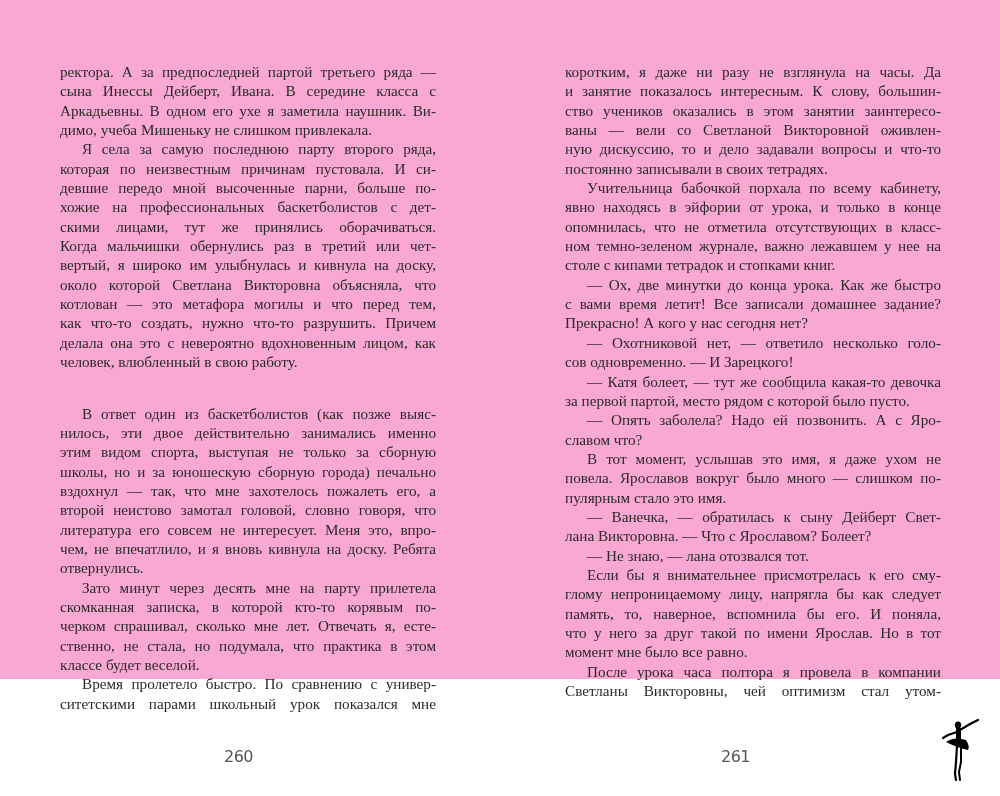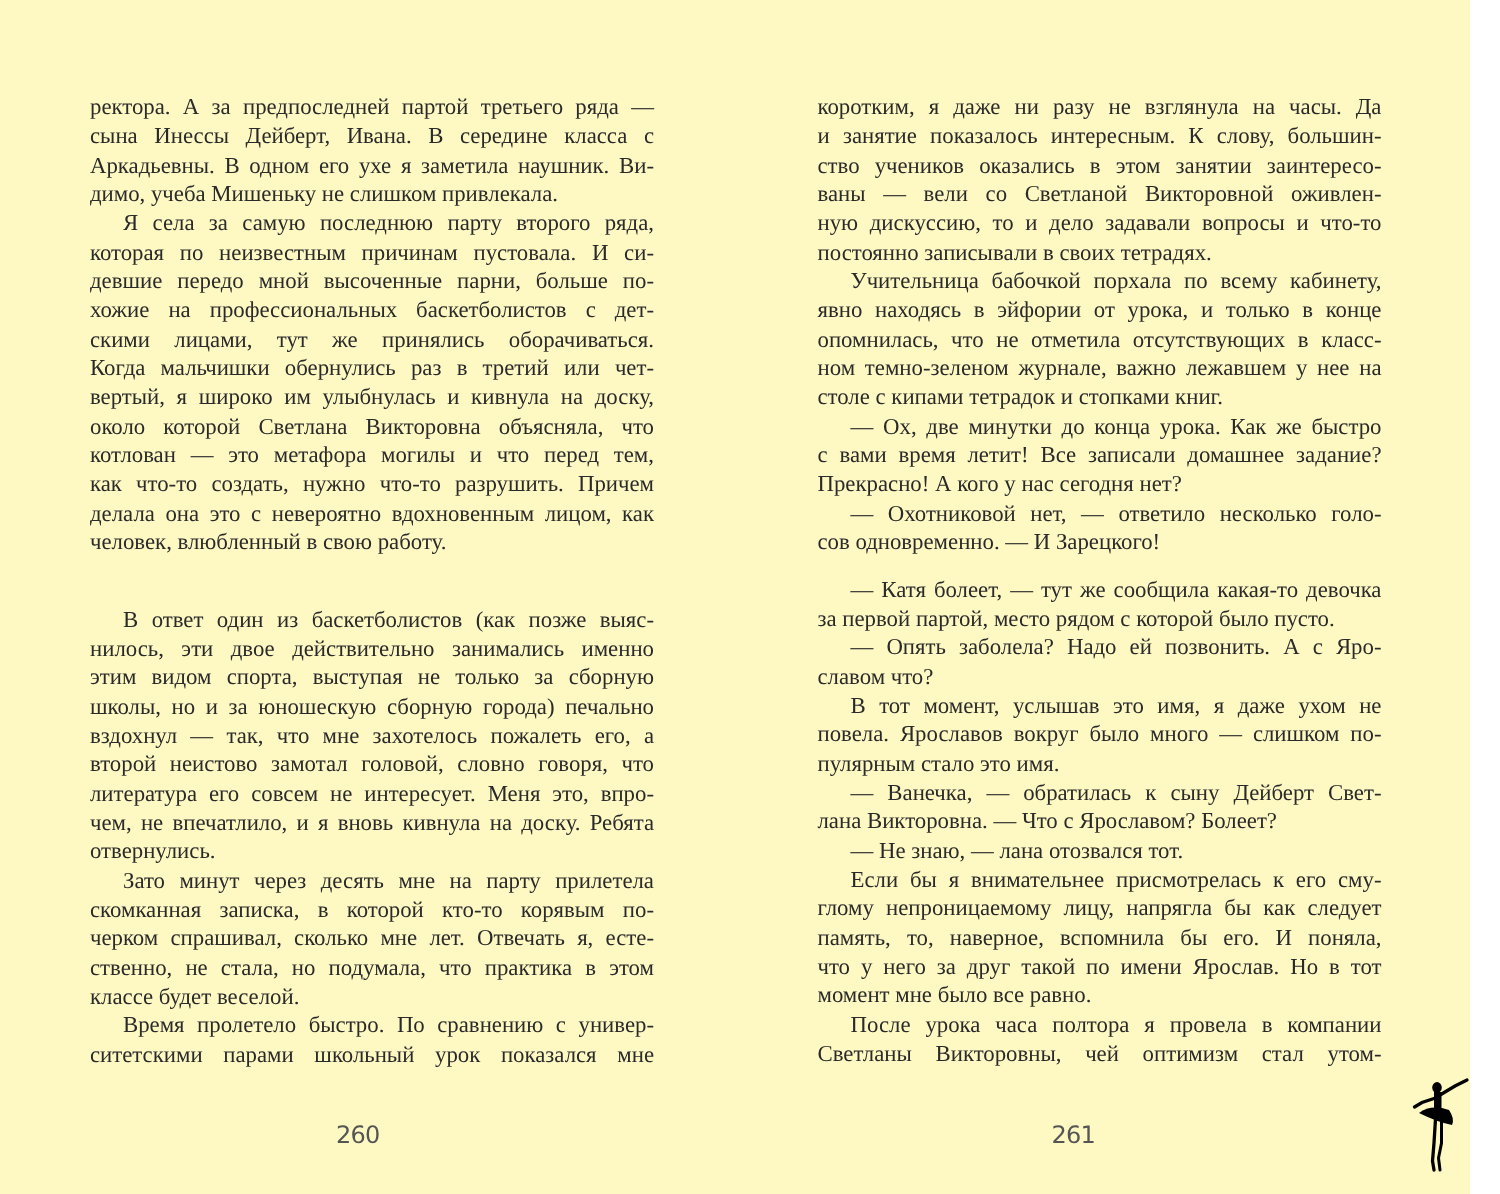--- a/index.html
+++ b/index.html
@@ -5,8 +5,8 @@
   html, body { margin: 0; padding: 0; background: #ffffff; }
   body { width: 1000px; height: 796px; position: relative; overflow: hidden; }
   .page {
-    position: absolute; top: 0; height: 796px; width: 500px;
-    background: #fef9c3;
+    position: absolute; top: 0; height: 679px; width: 500px;
+    background: #f9a8d4;
   }
   .page-left { left: 0; }
   .page-right { left: 480px; }

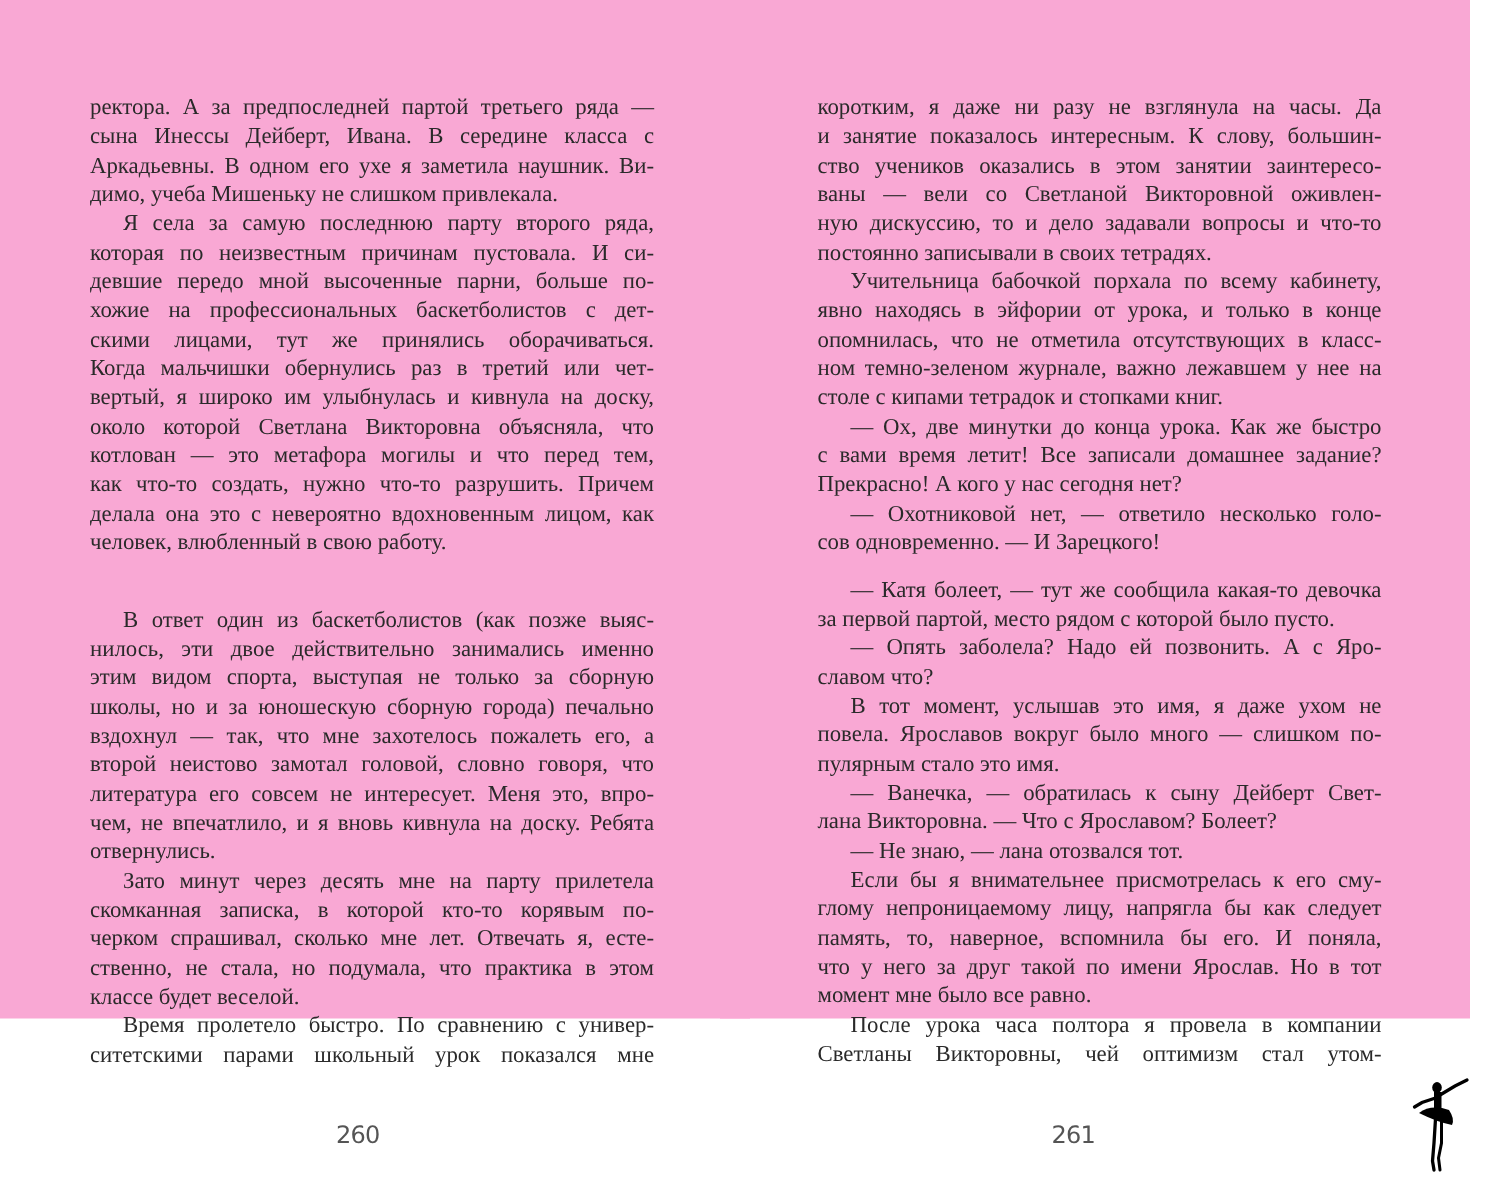--- a/index.html
+++ b/index.html
@@ -9,7 +9,7 @@
     background: #f9a8d4;
   }
   .page-left { left: 0; }
-  .page-right { left: 480px; }
+  .page-right { left: 500px; }
   .text-block {
     position: absolute;
     top: 62px;

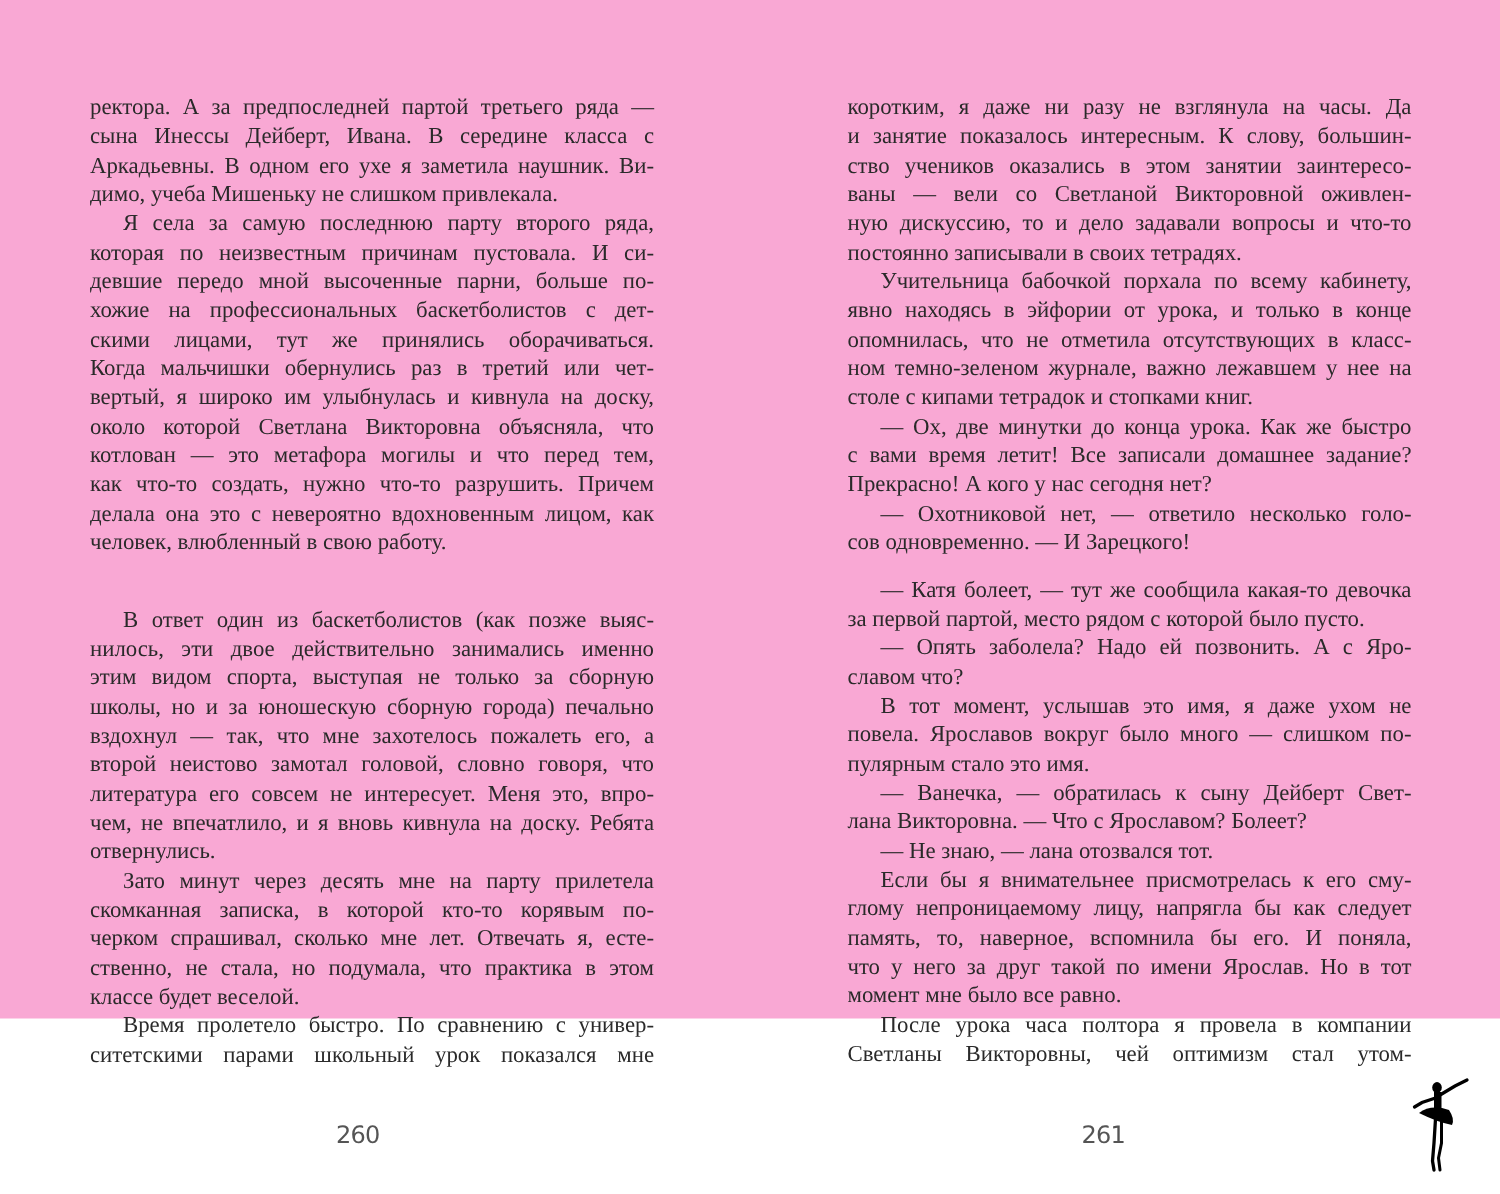--- a/index.html
+++ b/index.html
@@ -116,7 +116,7 @@
         <span class="line last">сов одновременно. — И Зарецкого!</span>
       </p>
       <p>
-        <span class="line" style="padding-left: 22px; margin-top: 12px;">— Катя болеет, — тут же сообщила какая-то девочка</span>
+        <span class="line" style="padding-left: 22px;">— Катя болеет, — тут же сообщила какая-то девочка</span>
         <span class="line last">за первой партой, место рядом с которой было пусто.</span>
       </p>
       <p>

